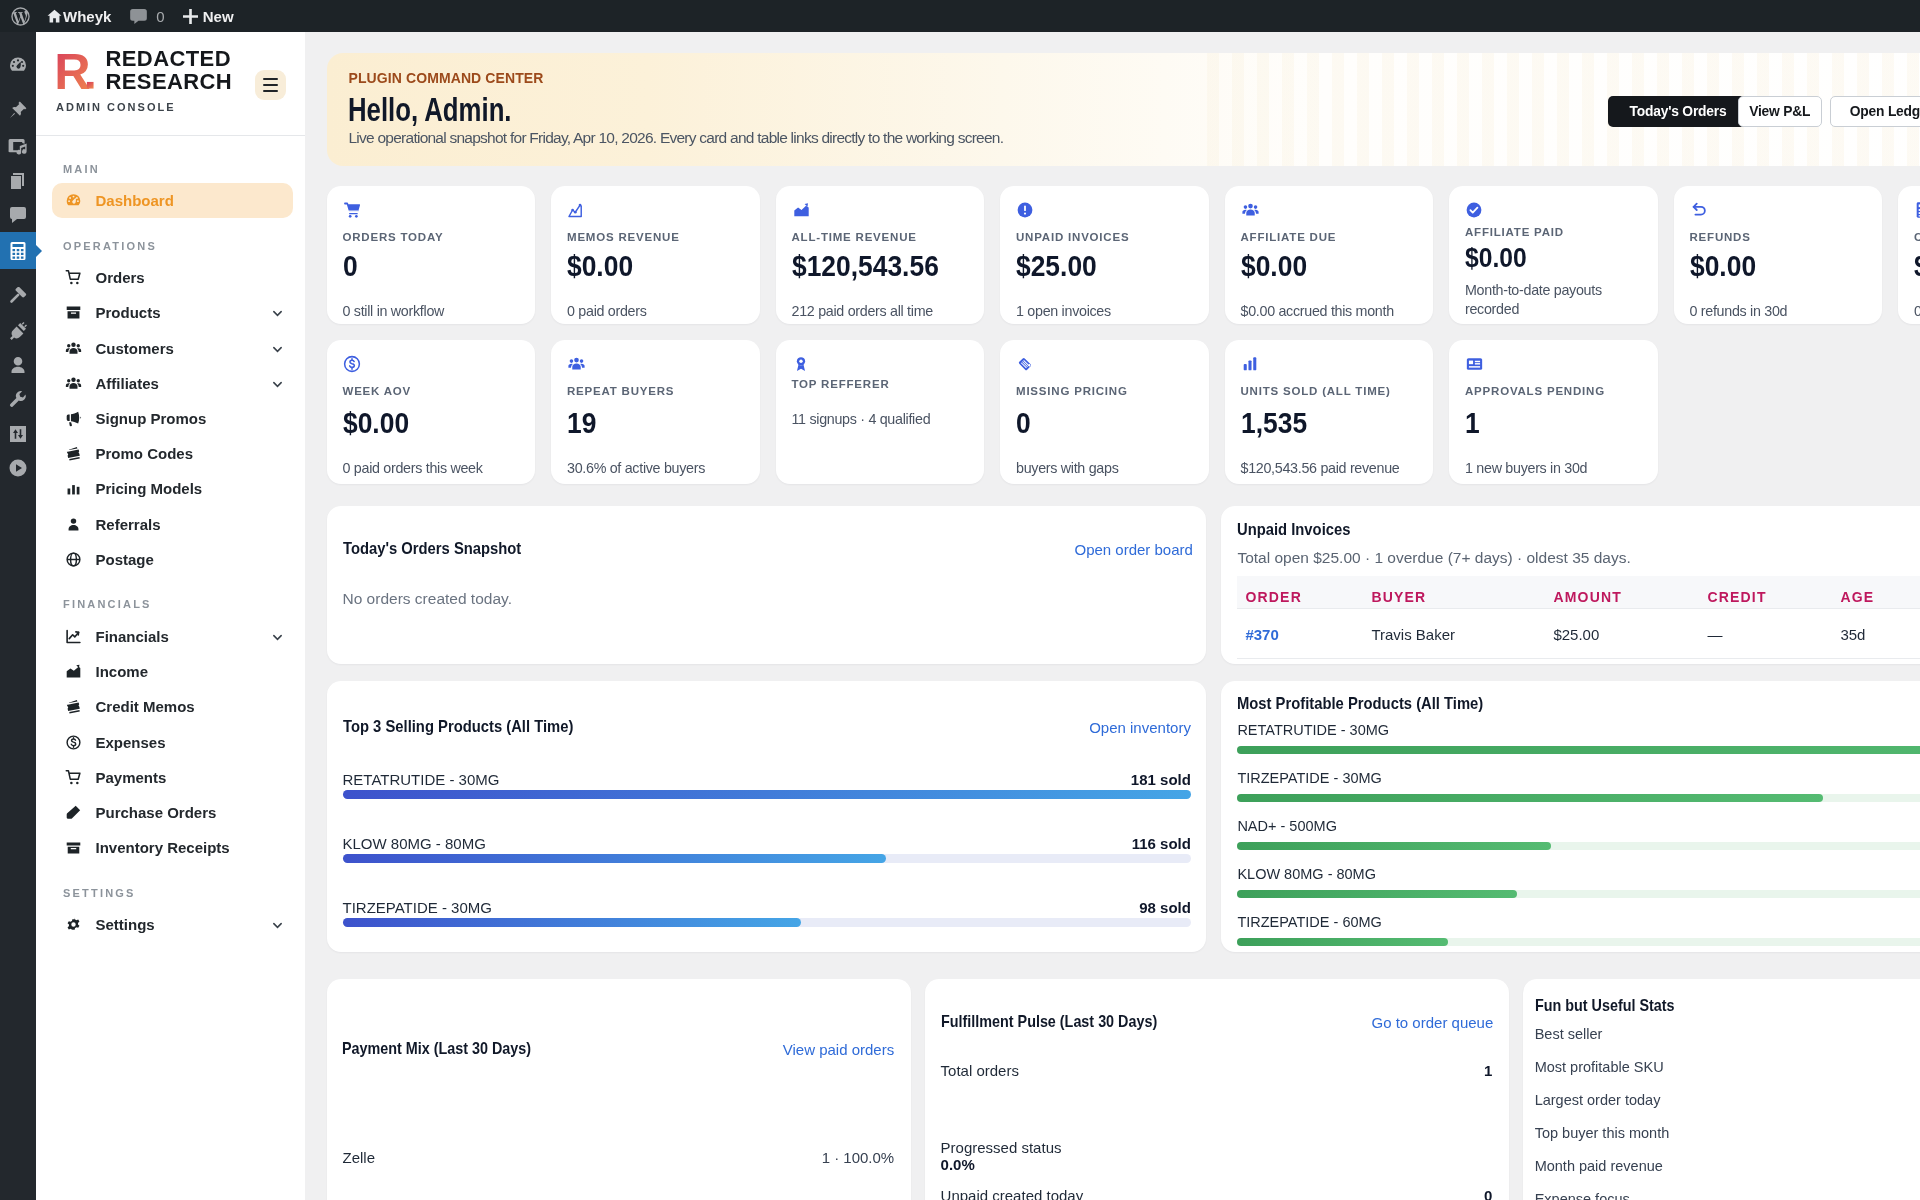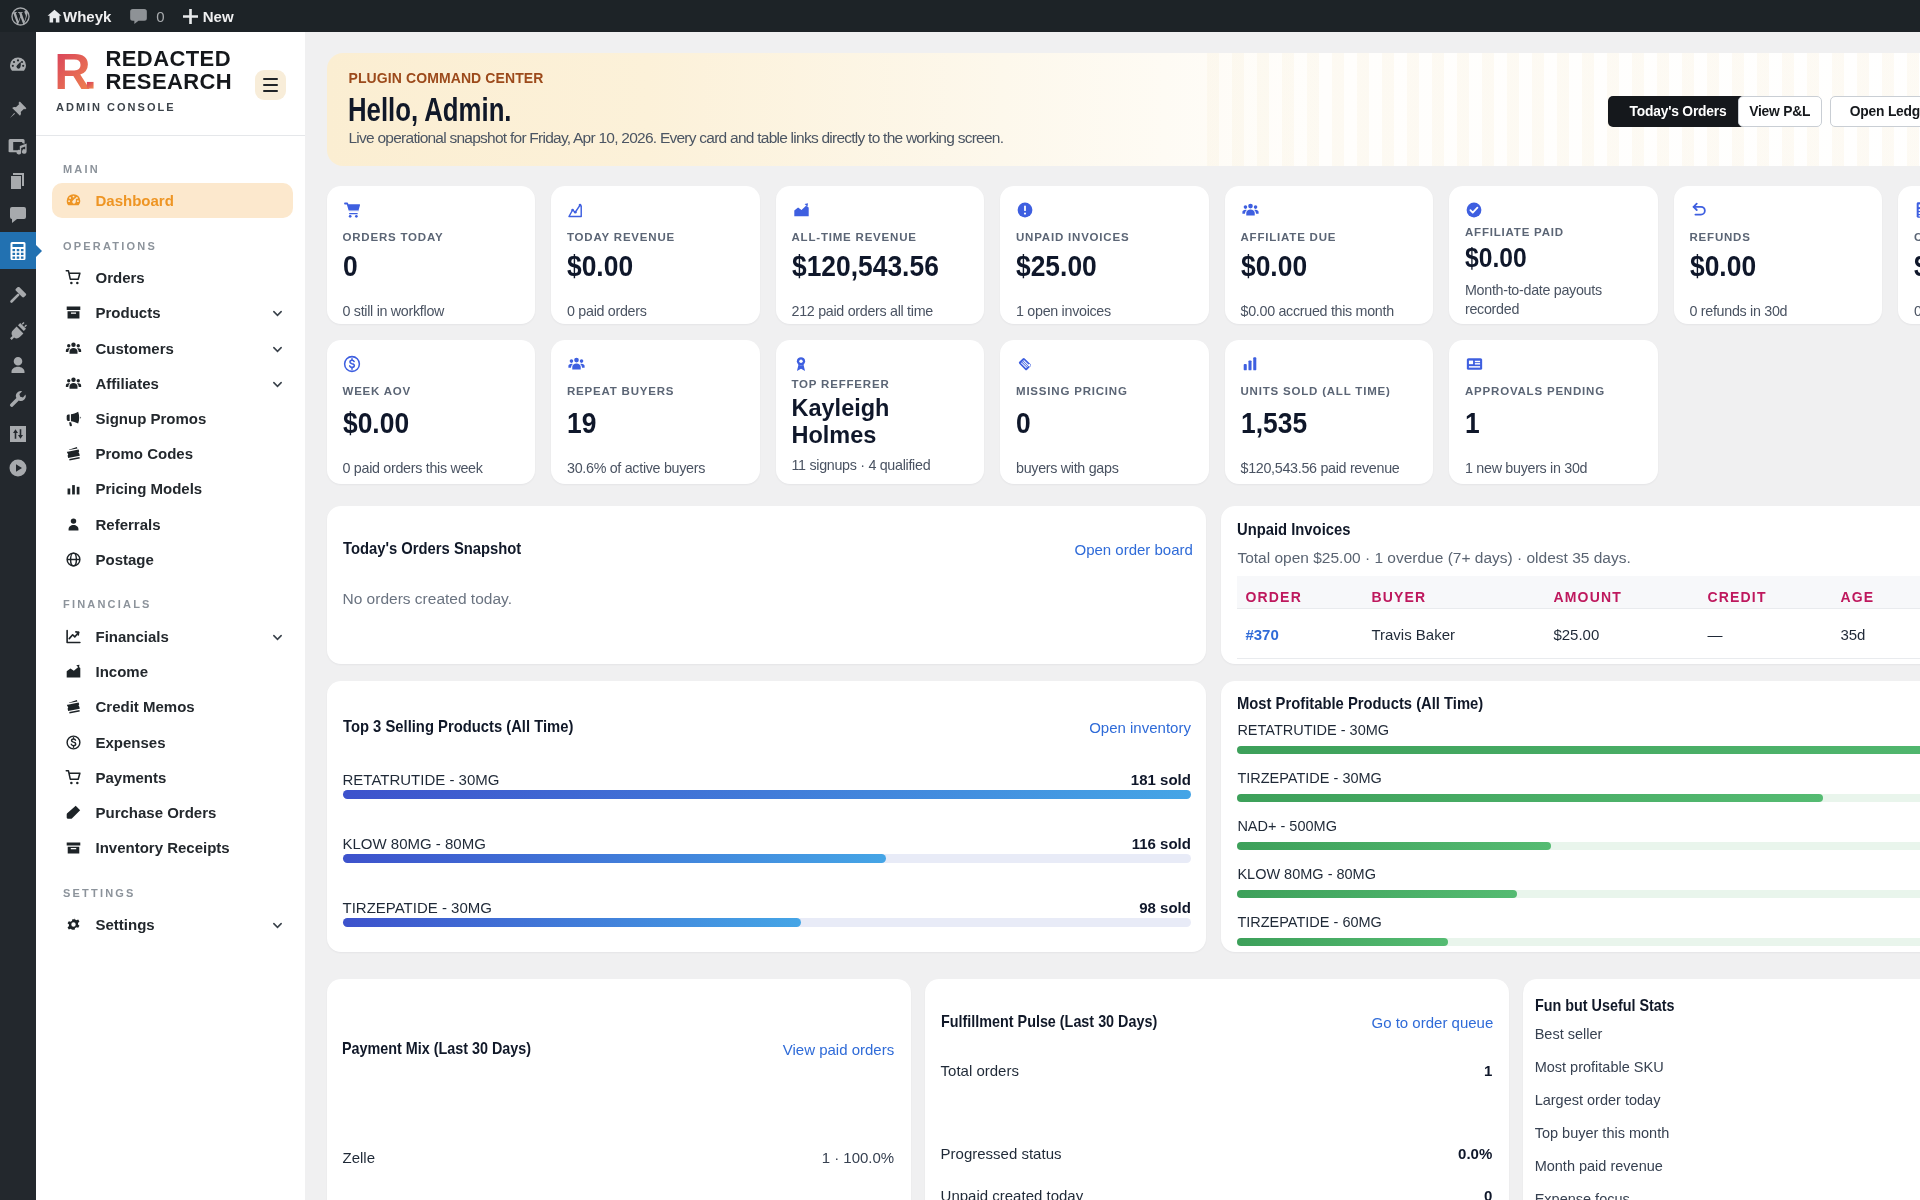--- a/index.html
+++ b/index.html
@@ -390,7 +390,7 @@
           <circle cx="9.2" cy="12.5" r="1.5" fill="#3e5fe0" stroke="none"></circle>
           <circle cx="14.5" cy="4.5" r="1.5" fill="#3e5fe0" stroke="none"></circle>
         </svg>
-      <div class="lbl">TODAY REVENUE</div>
+      <div class="lbl">MEMOS REVENUE</div>
         <div class="num">$0.00</div>
         <div class="sub">0 paid orders</div>
     </div>

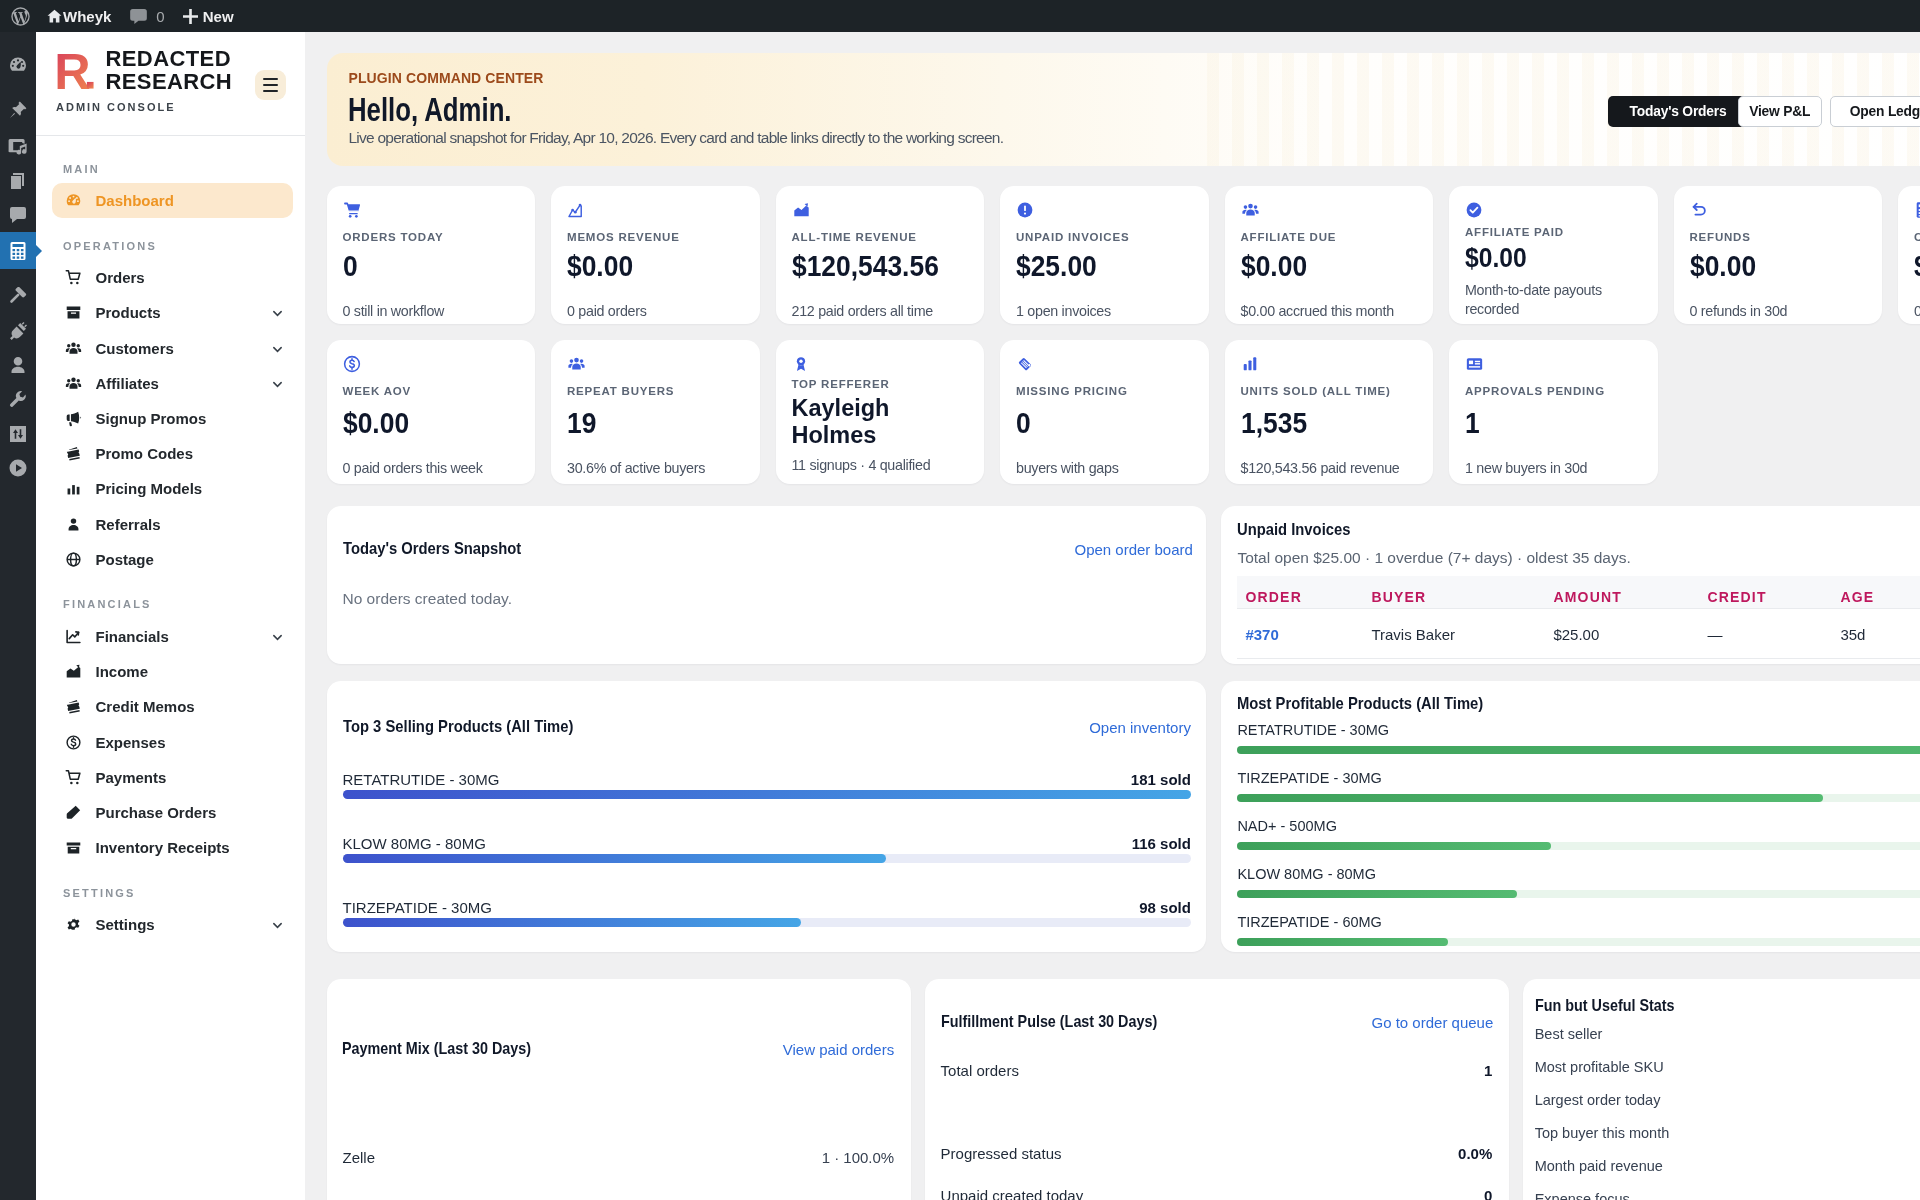--- a/index.html
+++ b/index.html
@@ -491,7 +491,6 @@
           <path d="m7.2 10.8-1.7 7 4.5-2.6 4.5 2.6-1.7-7a6 6 0 0 1-5.6 0z"></path>
         </svg>
       <div class="lbl">TOP REFFERER</div>
-        <div class="name">Kayleigh<br>Holmes</div>
         <div class="sub">11 signups · 4 qualified</div>
     </div>
     <div class="sc">

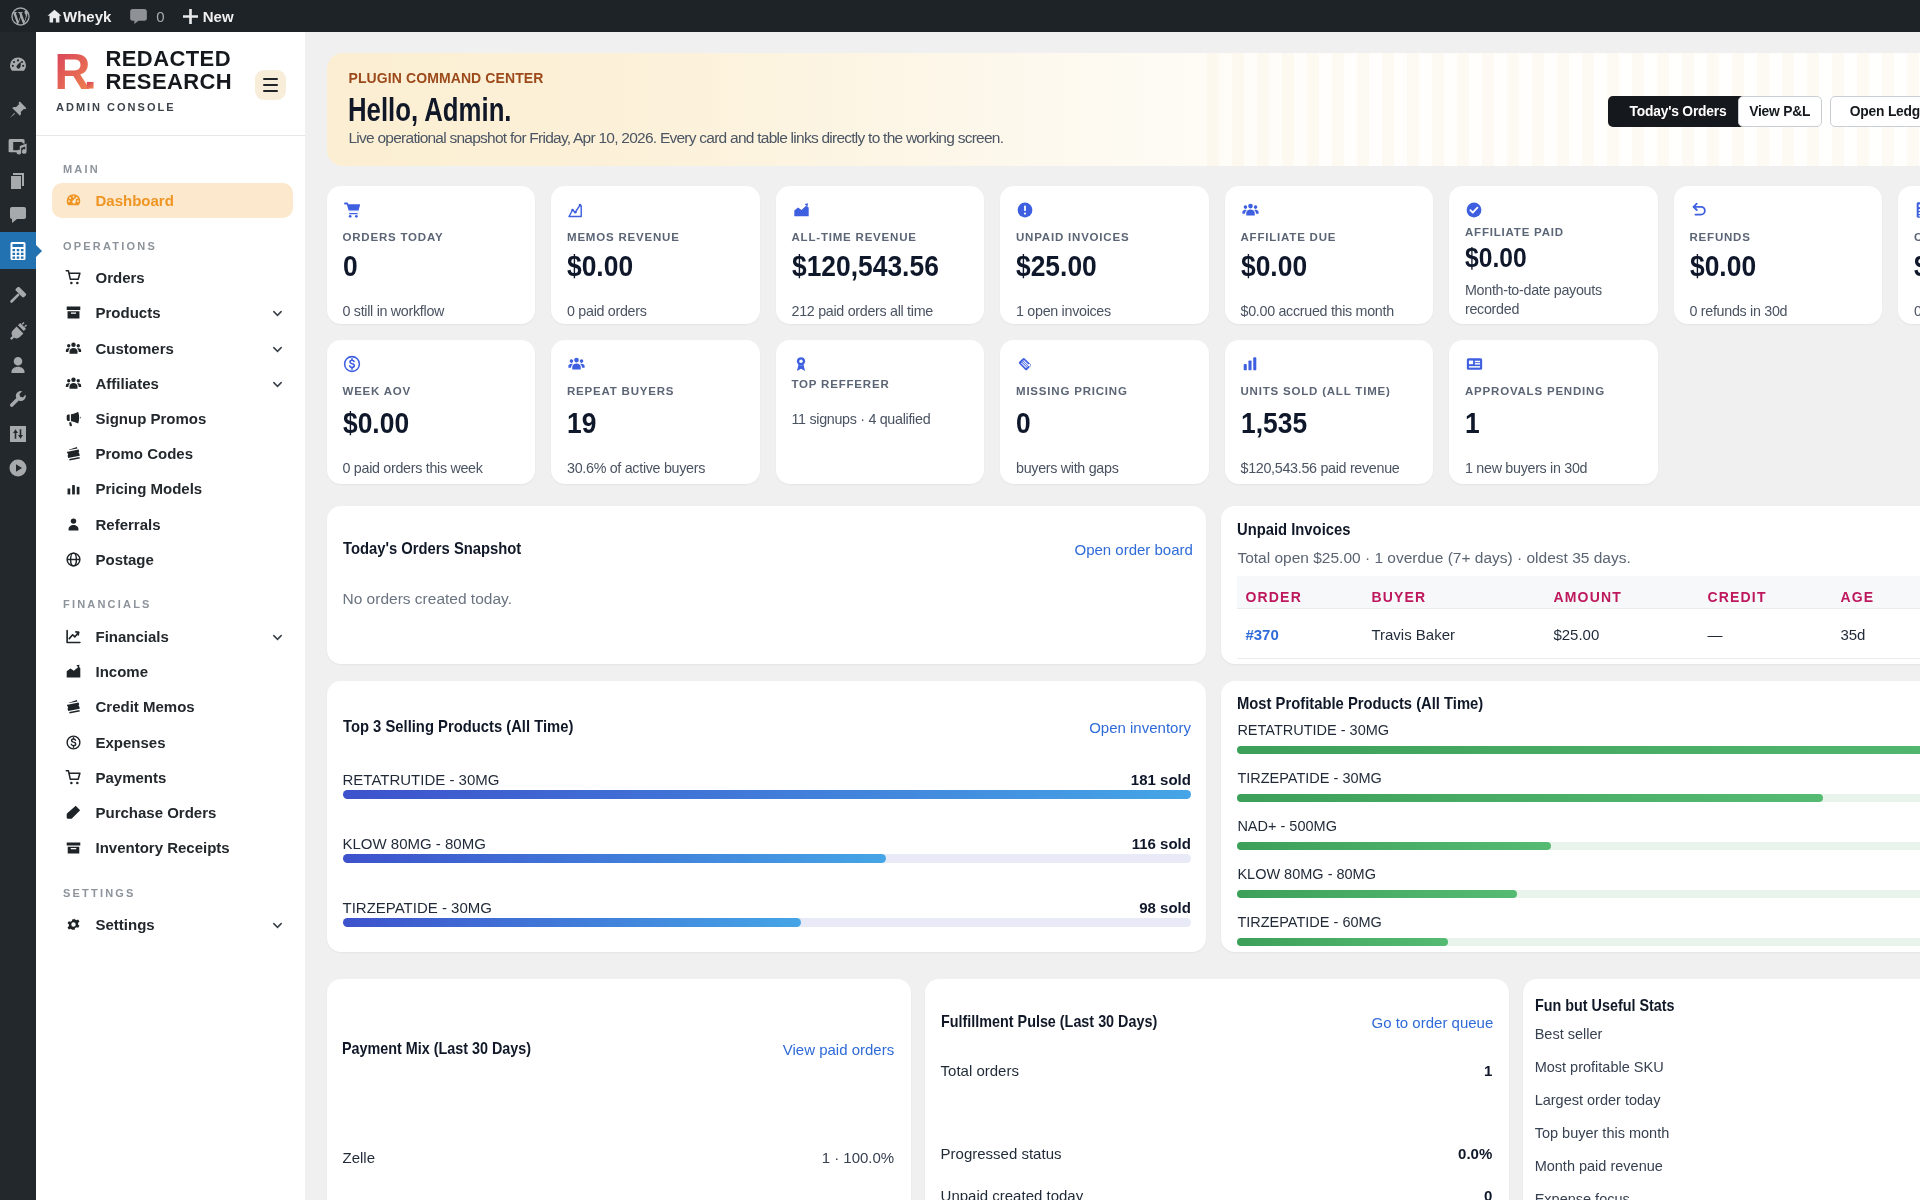--- a/index.html
+++ b/index.html
@@ -629,7 +629,7 @@
           <span>Total orders</span>
           <span class="v">1</span>
         </div>
-      <div class="rline" style="top:166px;">
+      <div class="rline" style="top:160px;flex-direction:column;">
           <span>Progressed status</span>
           <span class="v">0.0%</span>
         </div>

